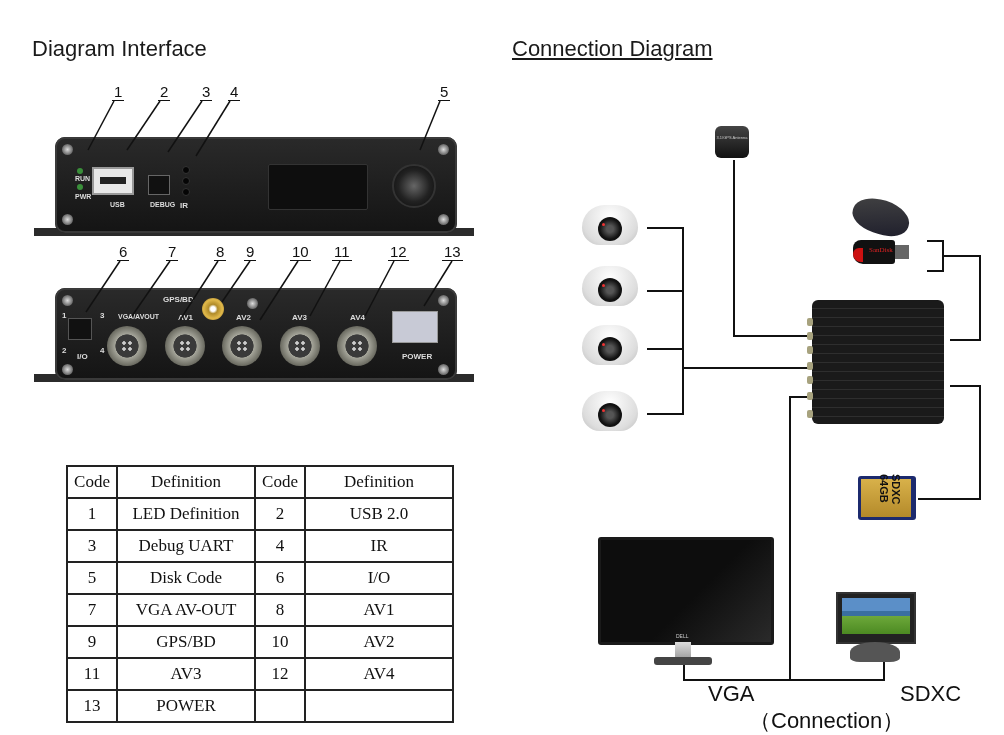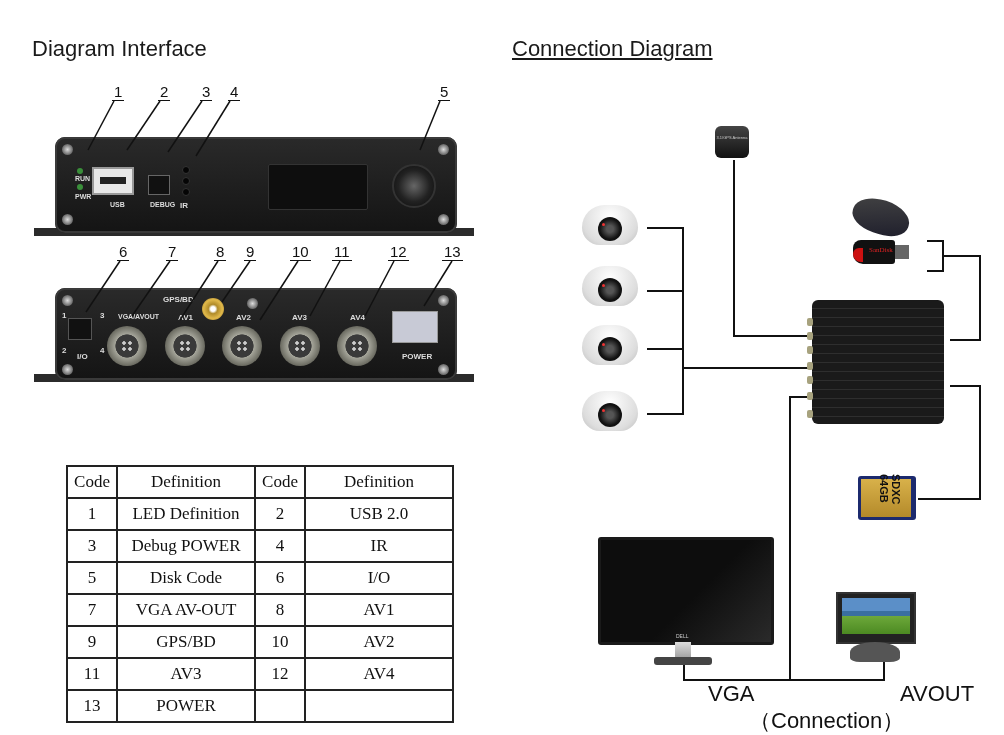--- a/index.html
+++ b/index.html
@@ -205,7 +205,7 @@
   </tr>
   <tr>
     <td>3</td>
-    <td>Debug POWER</td>
+    <td>Debug UART</td>
     <td>4</td>
     <td>IR</td>
   </tr>

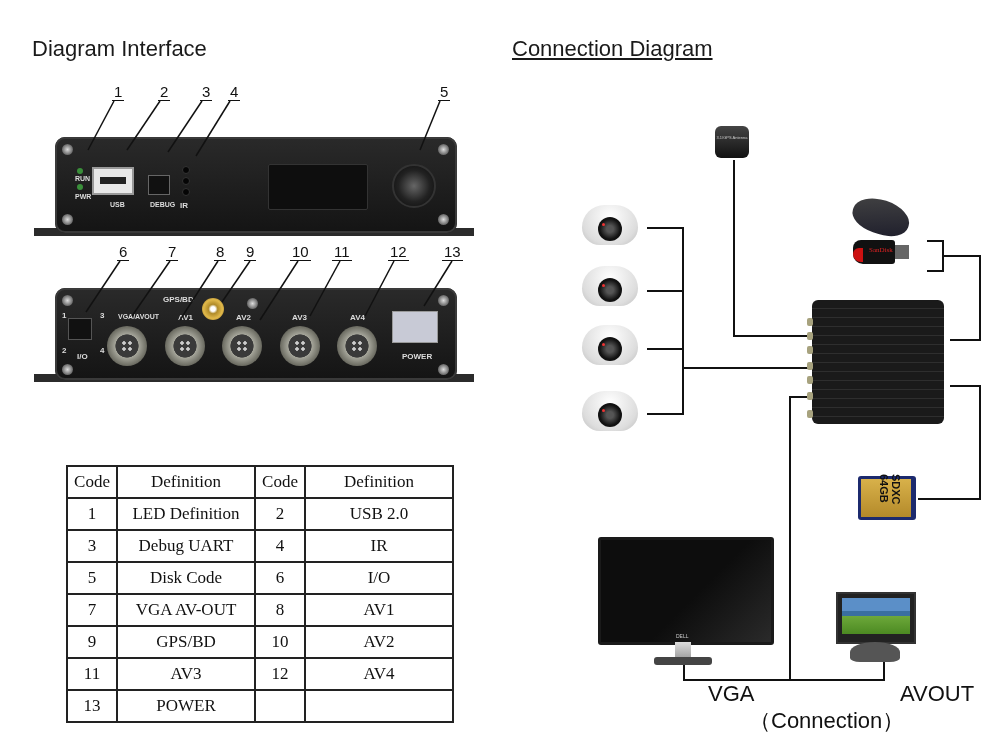--- a/index.html
+++ b/index.html
@@ -330,7 +330,7 @@
   <div class="cmon-stand"></div>
 
   <div class="lbl-big" style="left:664px;top:681px;">VGA</div>
-  <div class="lbl-big" style="left:856px;top:681px;">AVOUT</div>
+  <div class="lbl-big" style="left:856px;top:681px;">SDXC</div>
   <div class="lbl-big" style="left:705px;top:706px;">（Connection）</div>
 </div>
 

